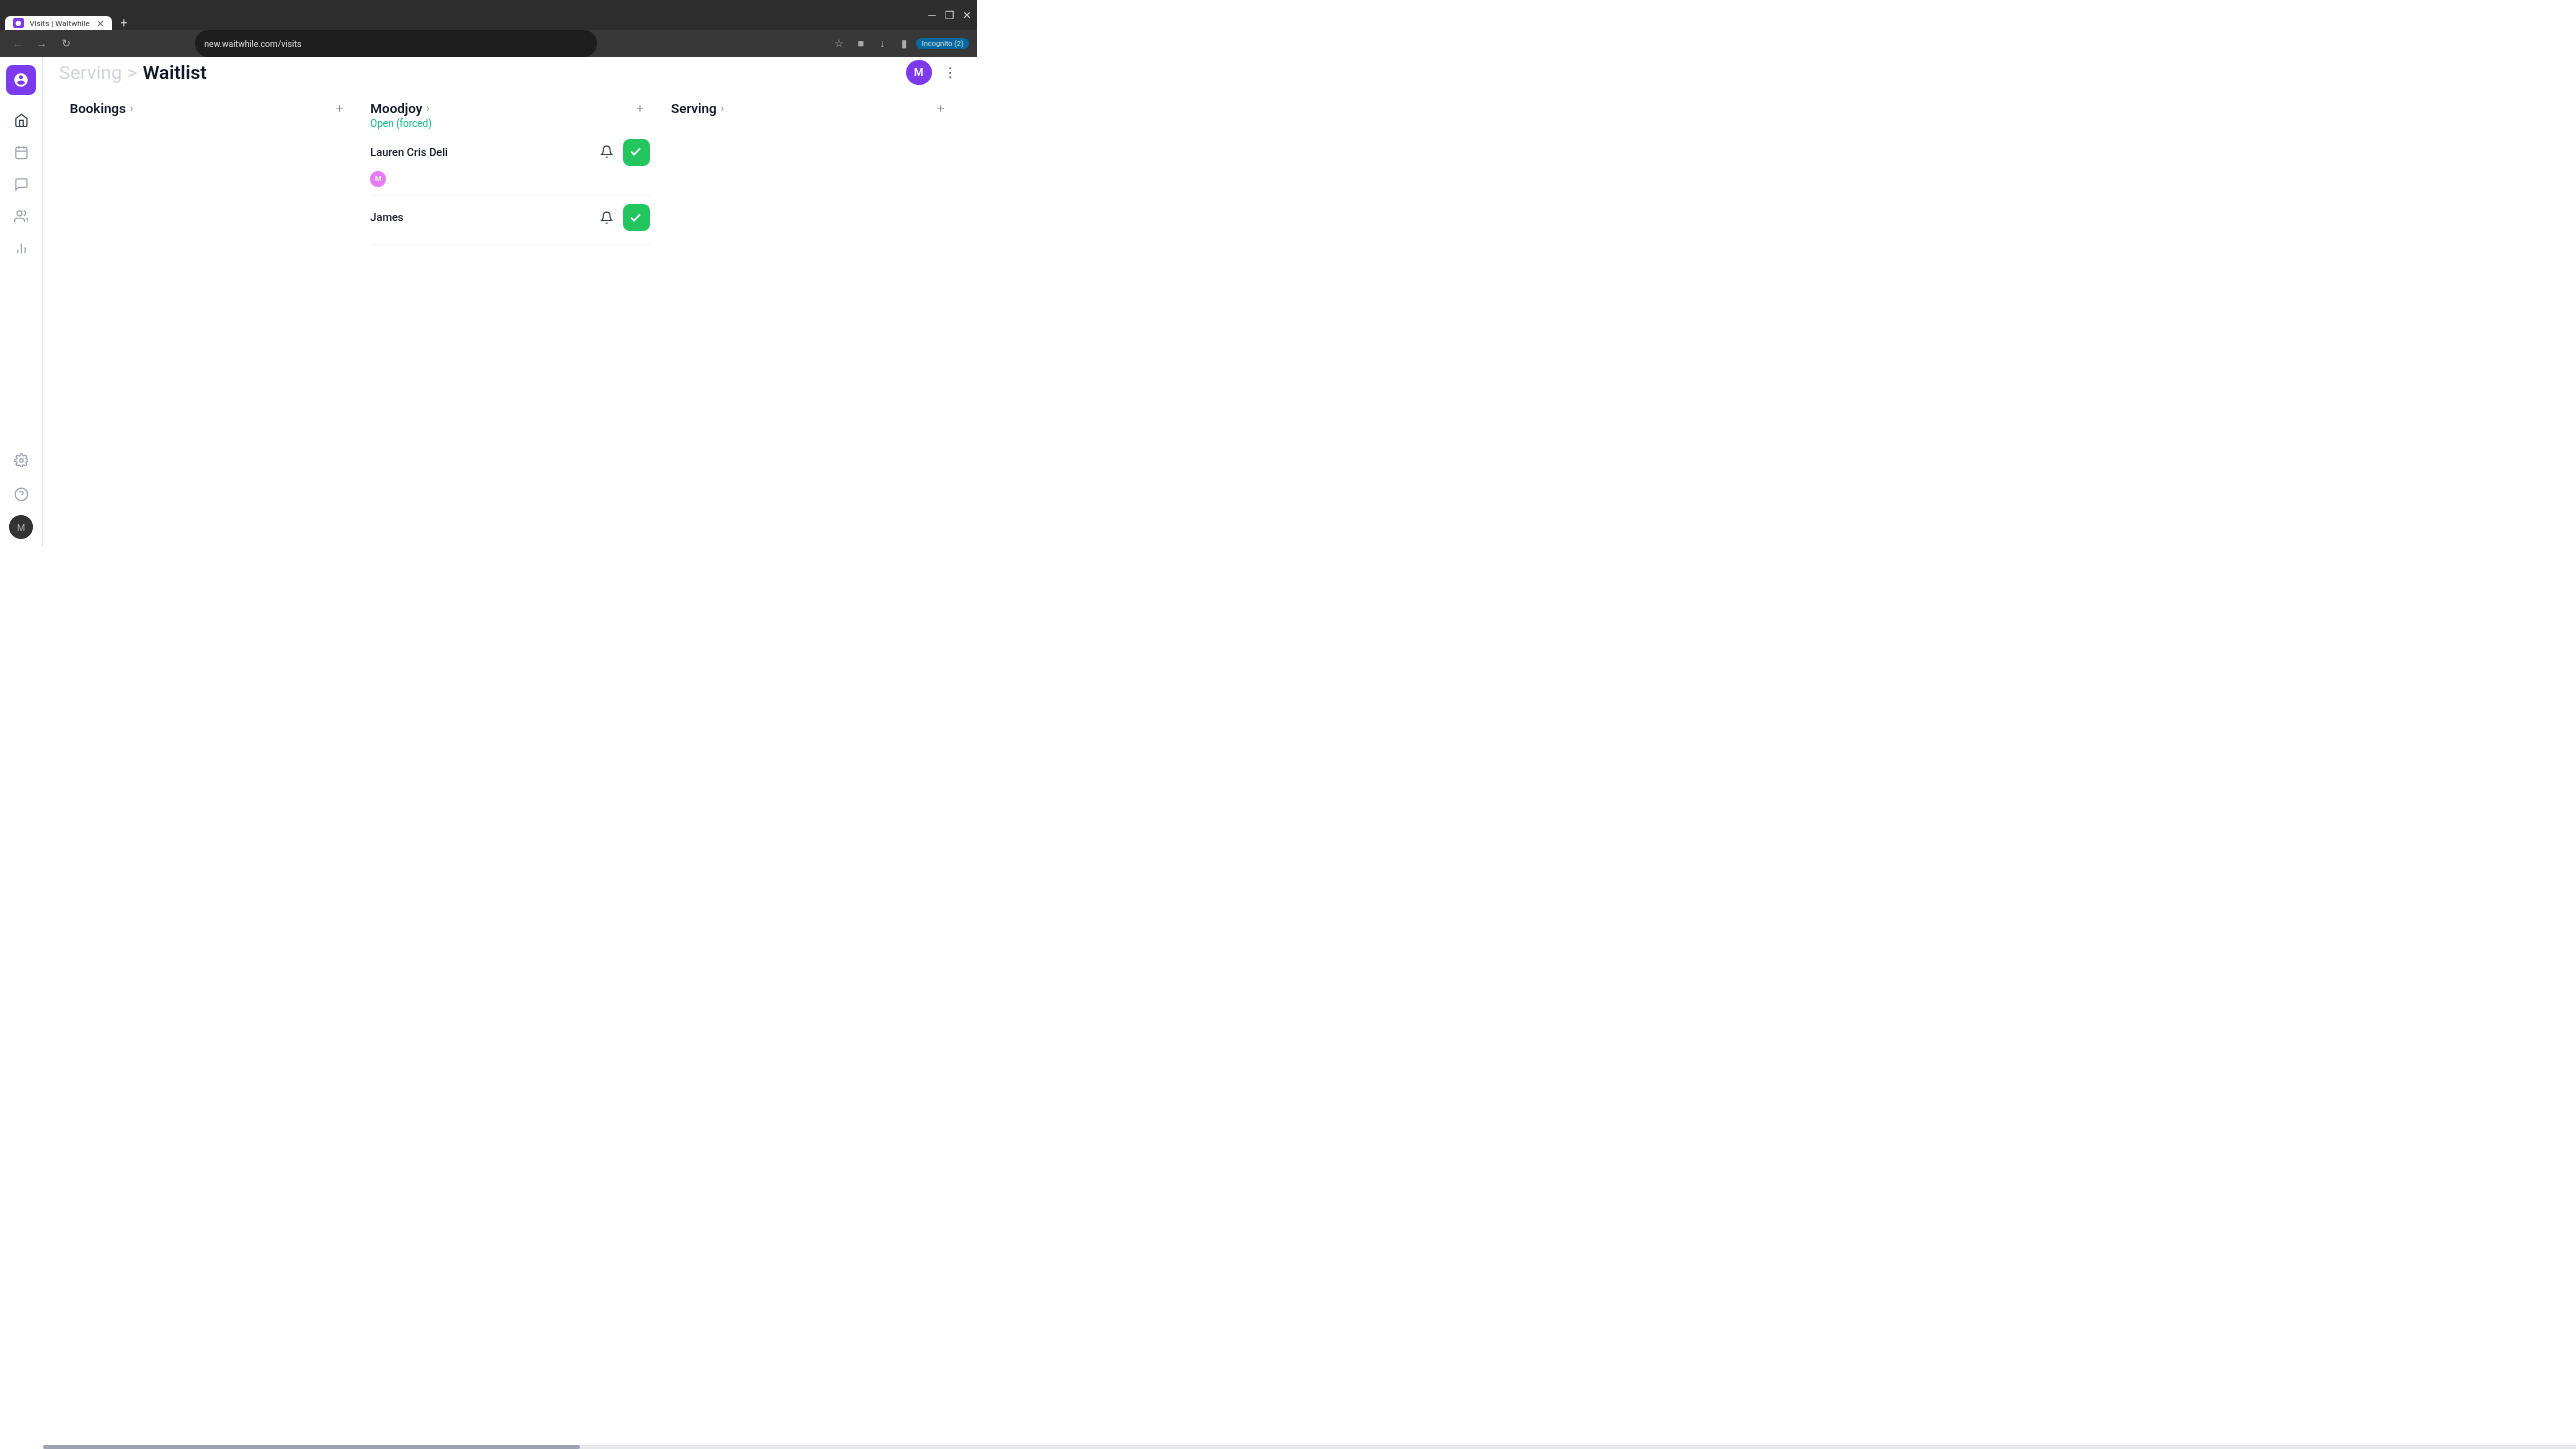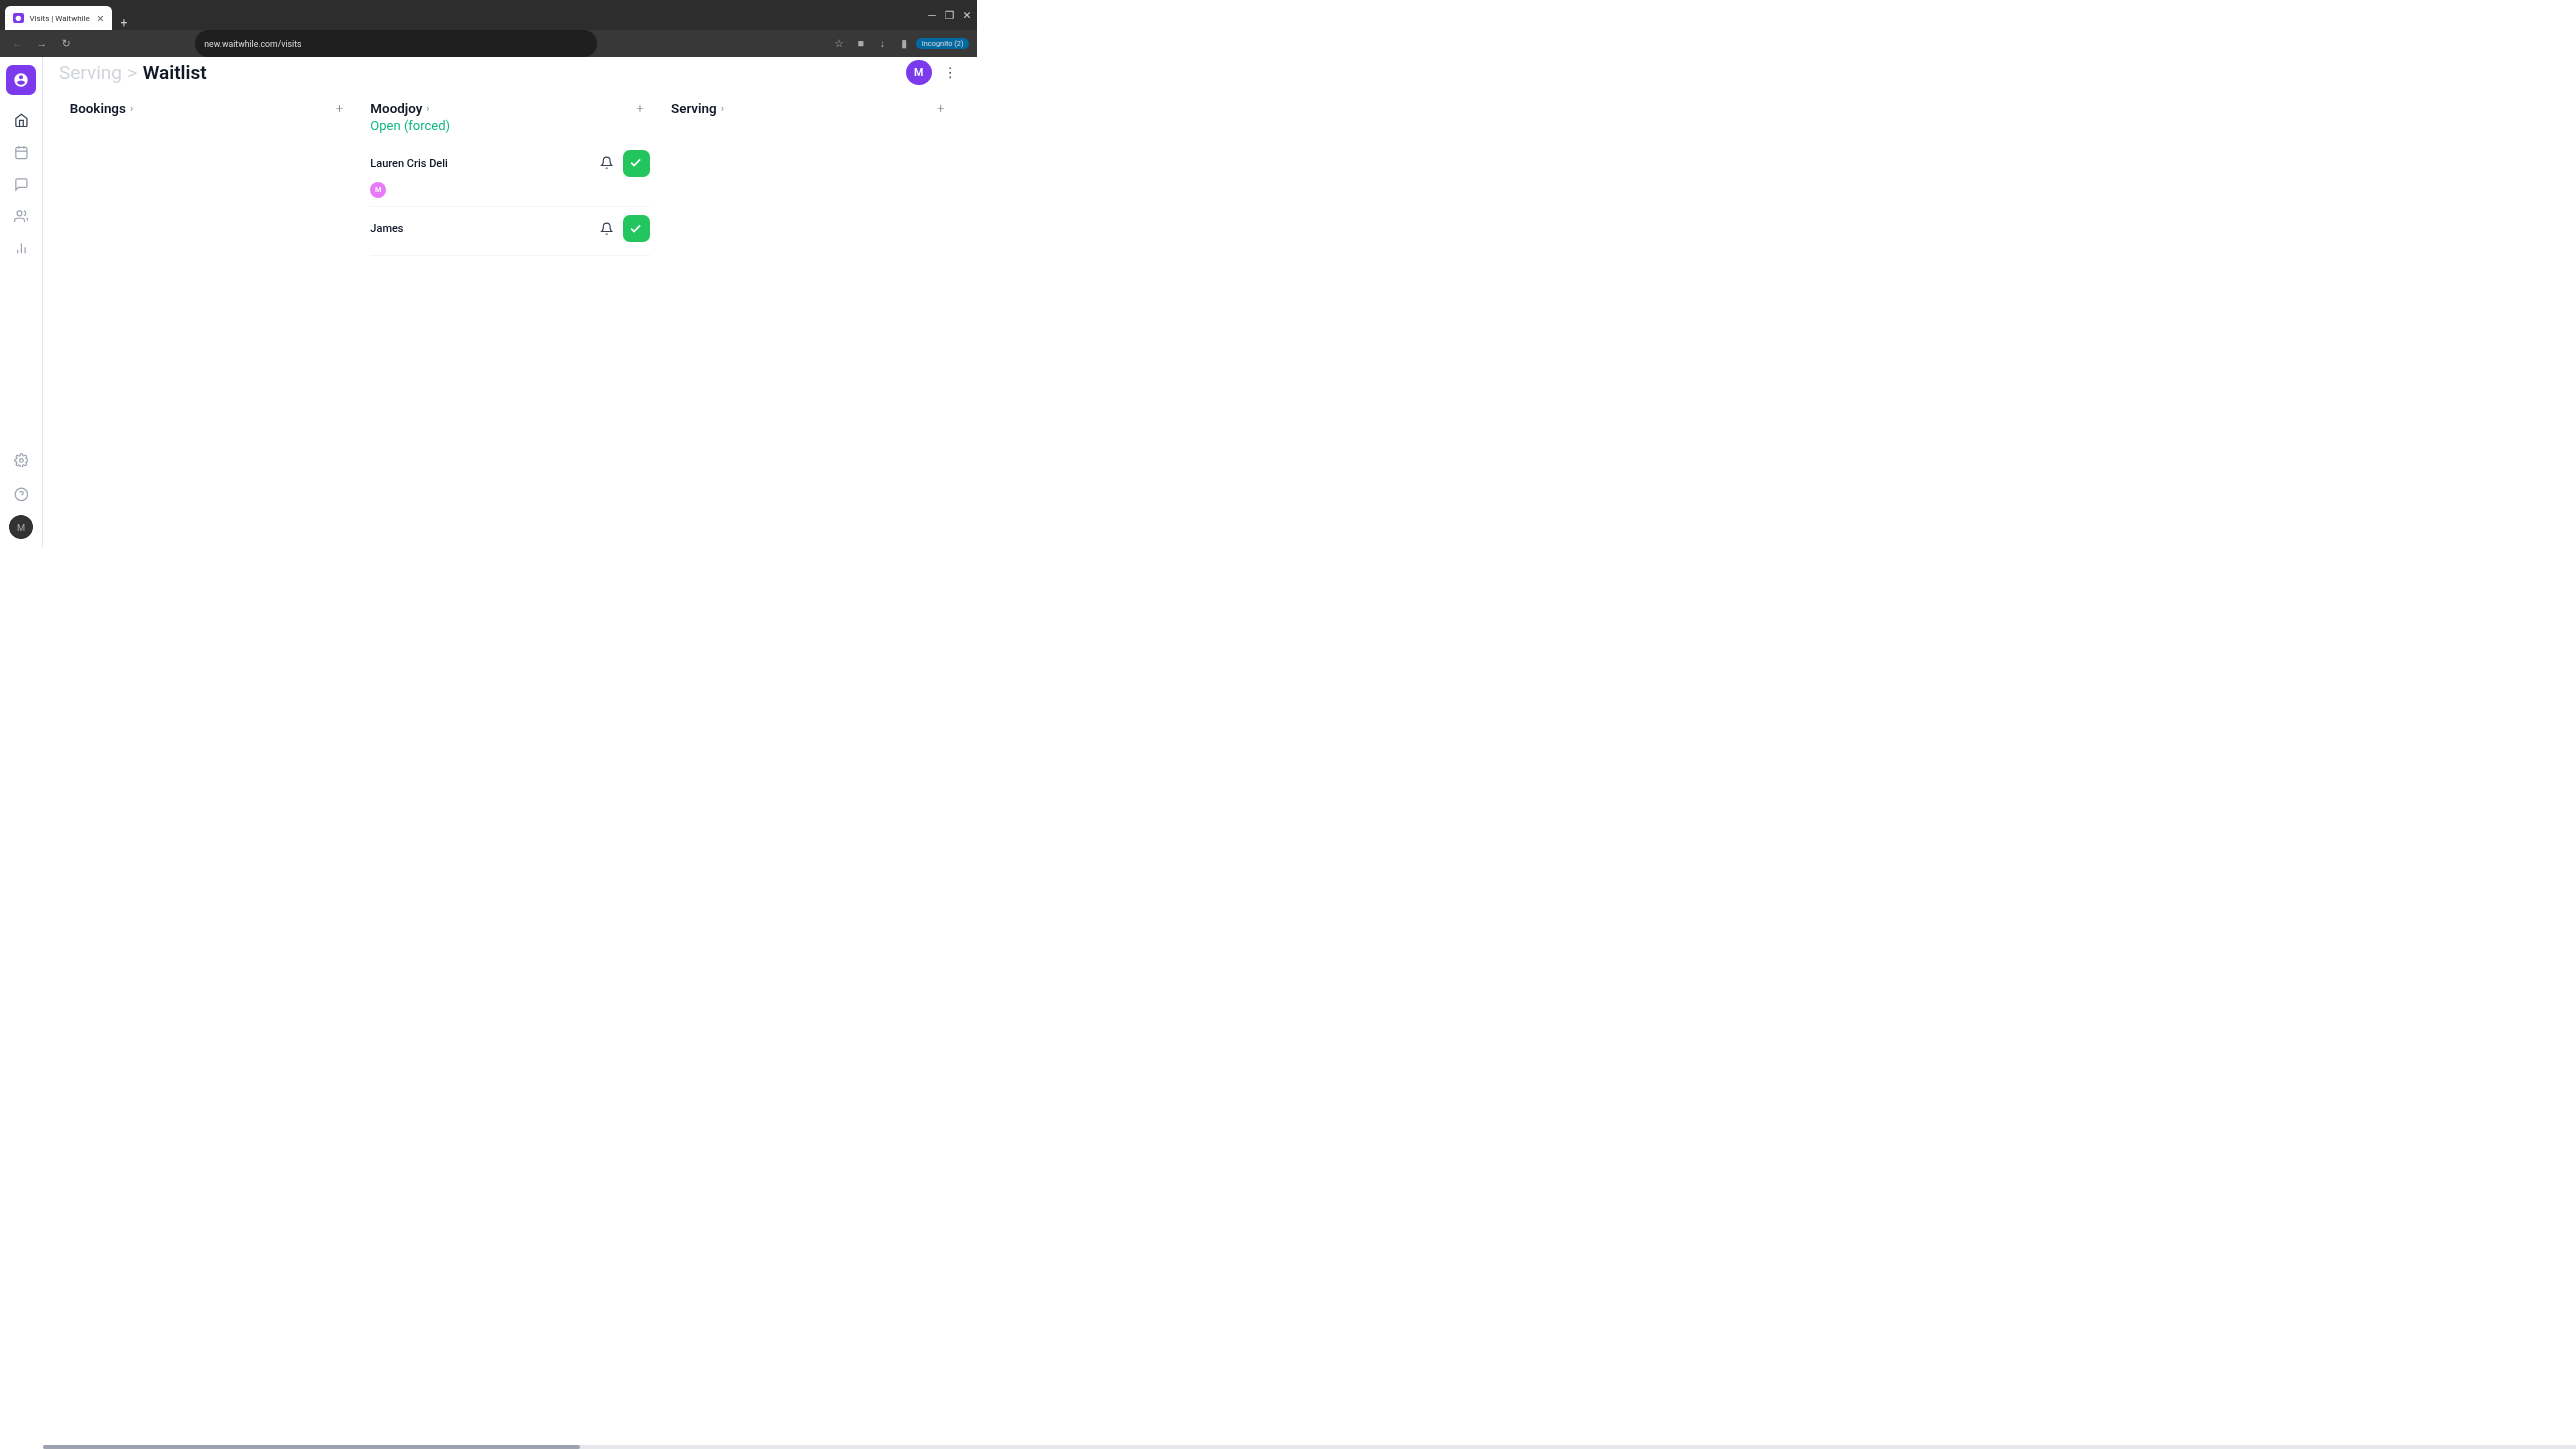--- a/index.html
+++ b/index.html
@@ -8,7 +8,7 @@
     
     .browser-chrome { background: #2d2d2d; height: 30px; display: flex; align-items: center; padding: 0 5.4px; gap: 5.4px; }
     .browser-tabs { display: flex; align-items: flex-end; height: 100%; }
-    .browser-tab { background: #fff; border-radius: 5.4px 5.4px 0 0; padding: 0 8px; height: 24px; display: flex; align-items: center; gap: 5.4px; min-width: 107px; }
+    .browser-tab { background: #fff; border-radius: 5.4px 5.4px 0 0; padding: 0 8px; height: 14px; display: flex; align-items: center; gap: 5.4px; min-width: 107px; }
     .browser-tab-icon { width: 10.7px; height: 10.7px; background: #7c3aed; border-radius: 2px; display: flex; align-items: center; justify-content: center; }
     .browser-tab-title { font-size: 8px; color: #333; flex: 1; }
     .browser-tab-close { font-size: 9.4px; color: #666; cursor: pointer; }

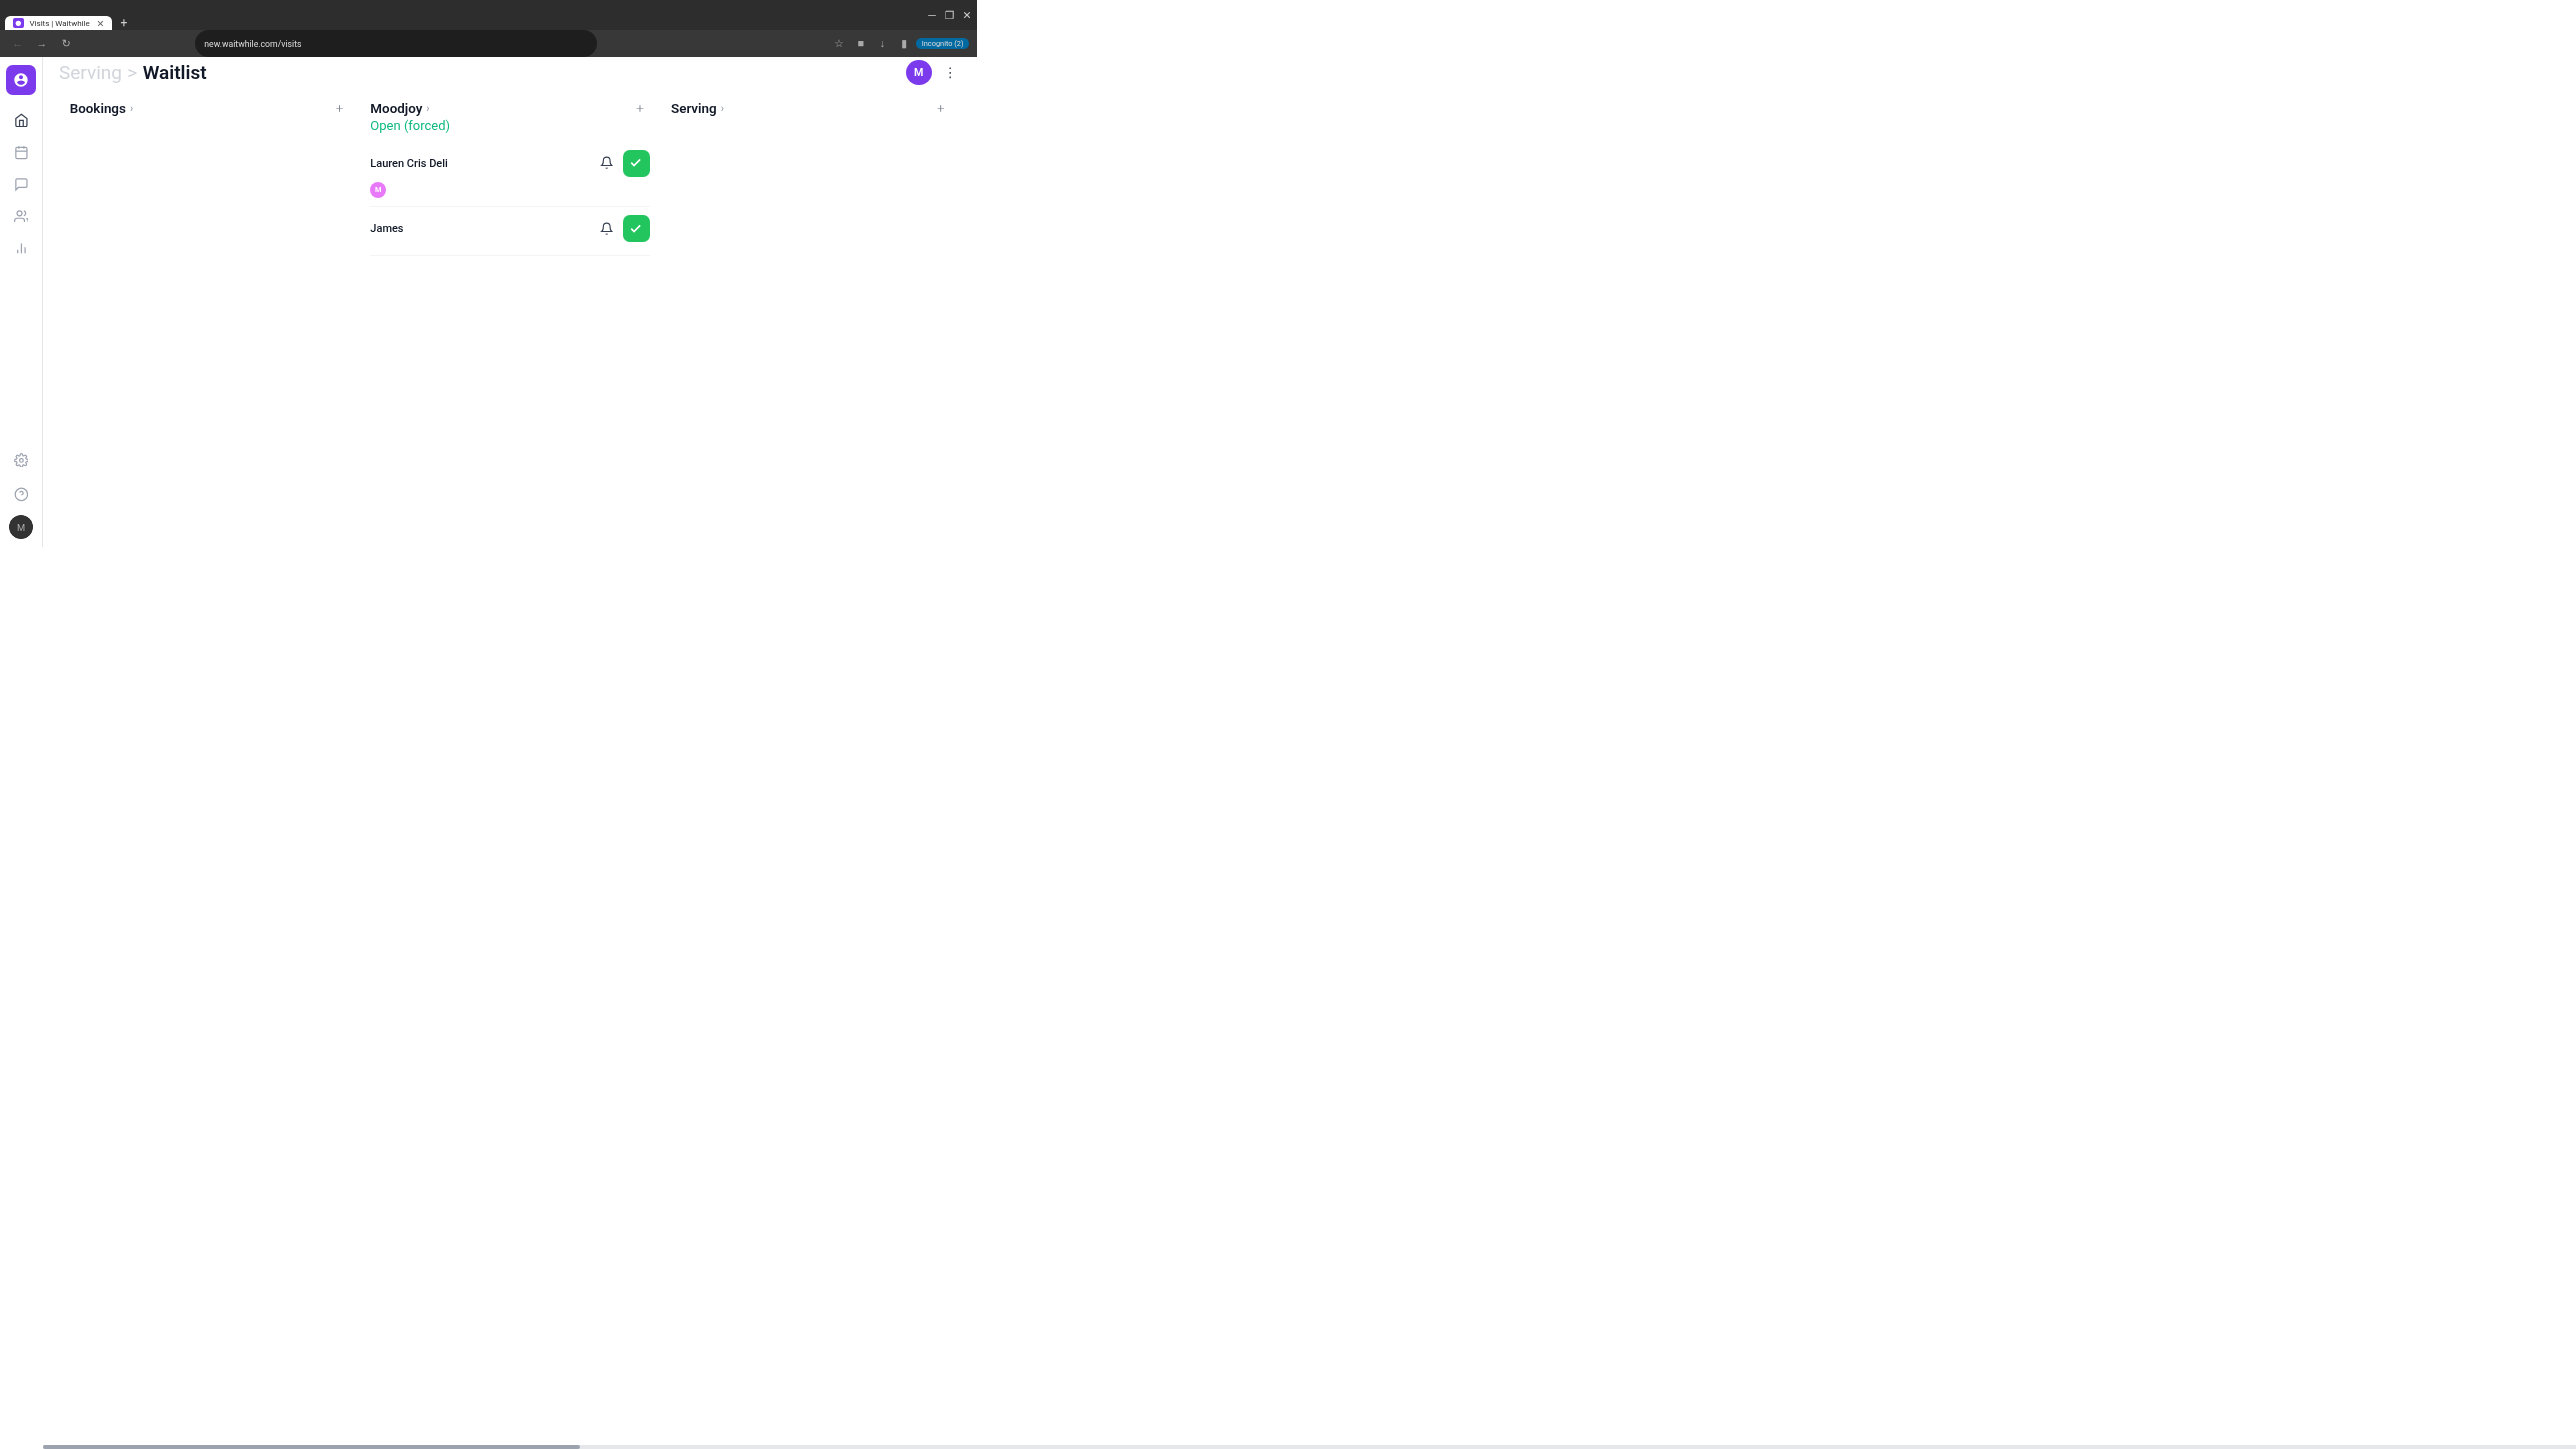--- a/index.html
+++ b/index.html
@@ -59,7 +59,7 @@
     .add-btn { width: 19px; height: 19px; display: flex; align-items: center; justify-content: center; border-radius: 50%; cursor: pointer; color: #6b7280; font-size: 13.4px; font-weight: 300; }
 
     
-    .status-badge { font-size: 13px; color: #10b981; margin-bottom: 9px; }
+    .status-badge { font-size: 10px; color: #10b981; margin-bottom: 2px; }
 
     
     .visit-item { padding: 8px 0; border-bottom: 0.7px solid #f3f4f6; }

